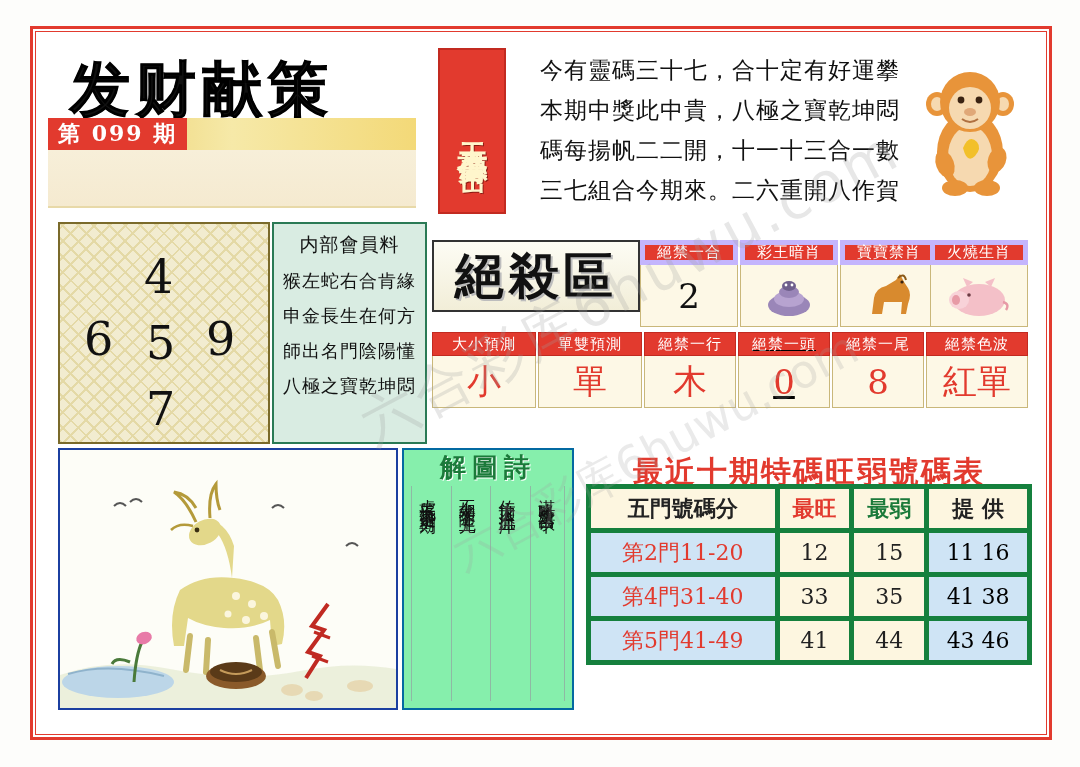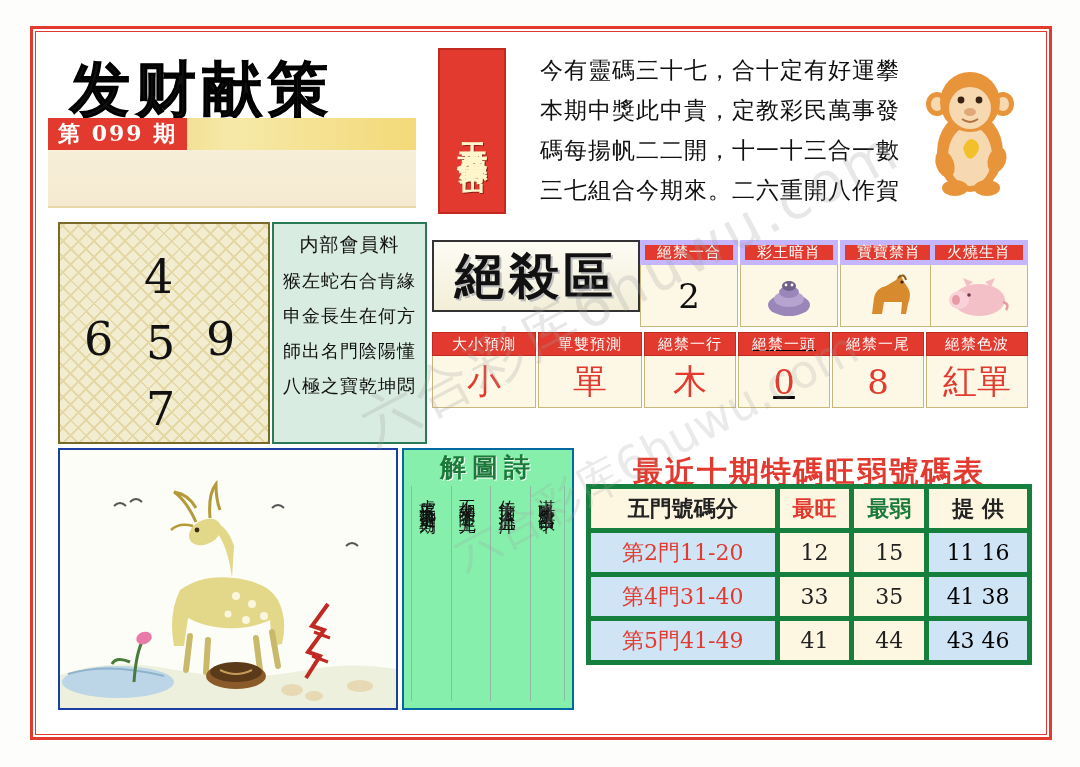--- a/index.html
+++ b/index.html
@@ -264,7 +264,7 @@
 
   <div class="poem-head">
     <div class="line">今有靈碼三十七，合十定有好運攀</div>
-    <div class="line">本期中獎此中貴，定教彩民萬事發</div>
+    <div class="line">本期中獎此中貴，八極之寶乾坤悶</div>
     <div class="line">碼每揚帆二二開，十一十三合一數</div>
     <div class="line">三七組合今期來。二六重開八作賀</div>
   </div>

